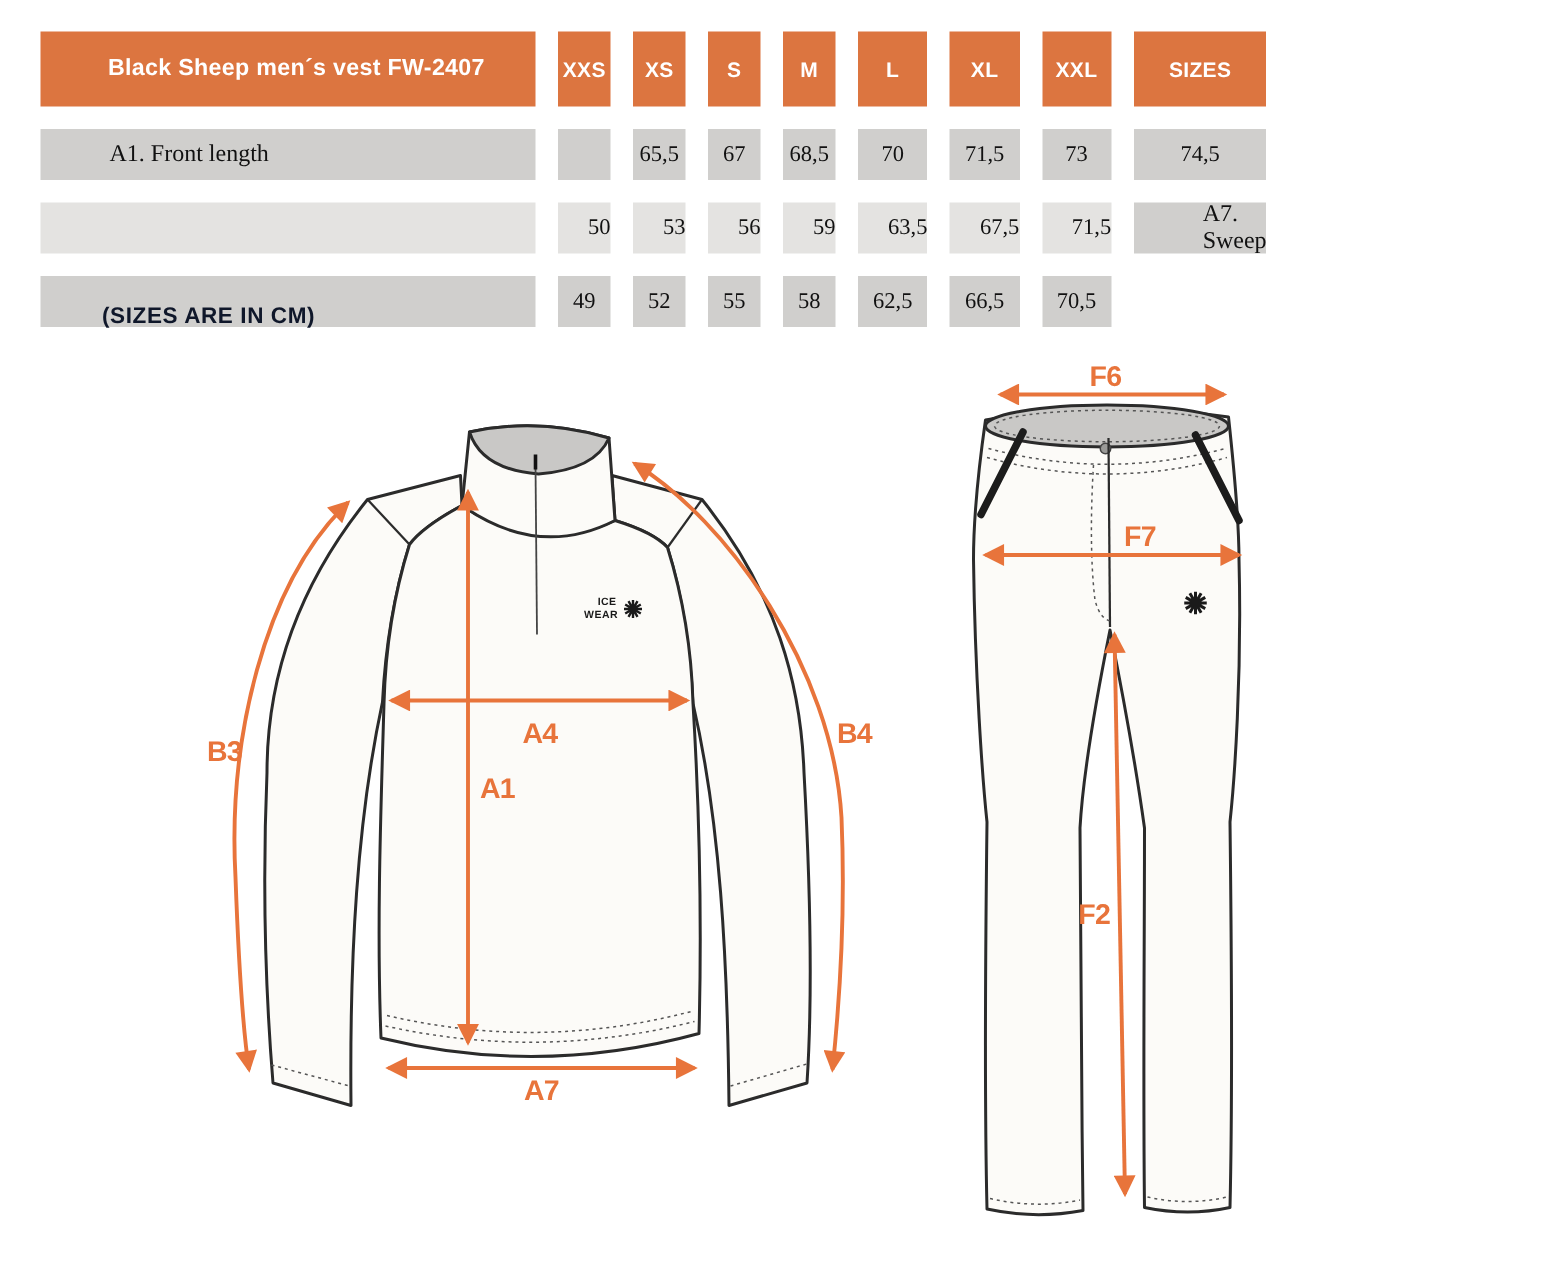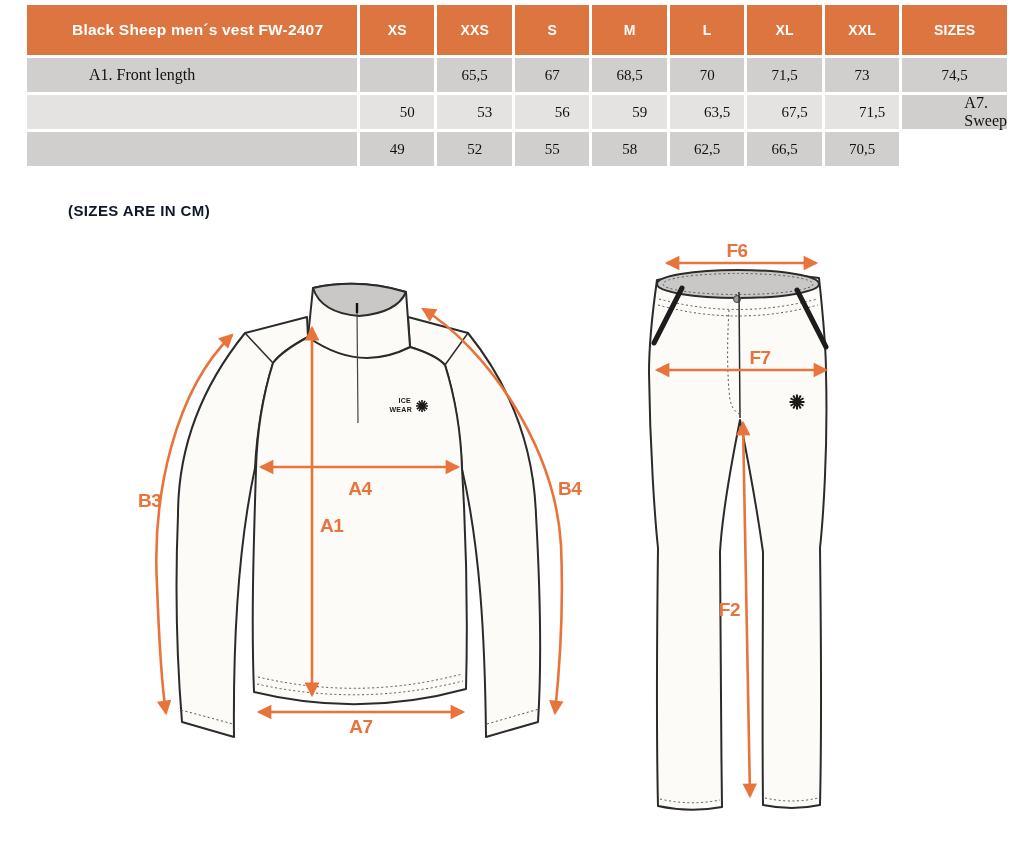--- a/index.html
+++ b/index.html
@@ -6,9 +6,9 @@
   .canvas{position:relative;width:1032px;height:852px;background:#ffffff;overflow:hidden;
           font-family:"Liberation Sans",sans-serif;}
   
-  .size-table{position:absolute;left:27px;top:5px;width:980px;
+  .size-table{position:absolute;left:27px;top:21px;width:784px;
               display:grid;grid-template-columns:330px repeat(8,1fr);
-              grid-template-rows:50px 34px 34px 34px;gap:3px;background:#ffffff;}
+              grid-template-rows:50px 34px 34px 34px;gap:15px;background:#ffffff;}
   .cell{display:flex;align-items:center;justify-content:center;font-size:15px;color:#111;}
   .cell.head{background:#DC7540;color:#ffffff;font-weight:bold;font-size:14px;letter-spacing:.2px;}
   .cell.title-cell{justify-content:flex-start;padding-left:45px;font-size:15.5px;}

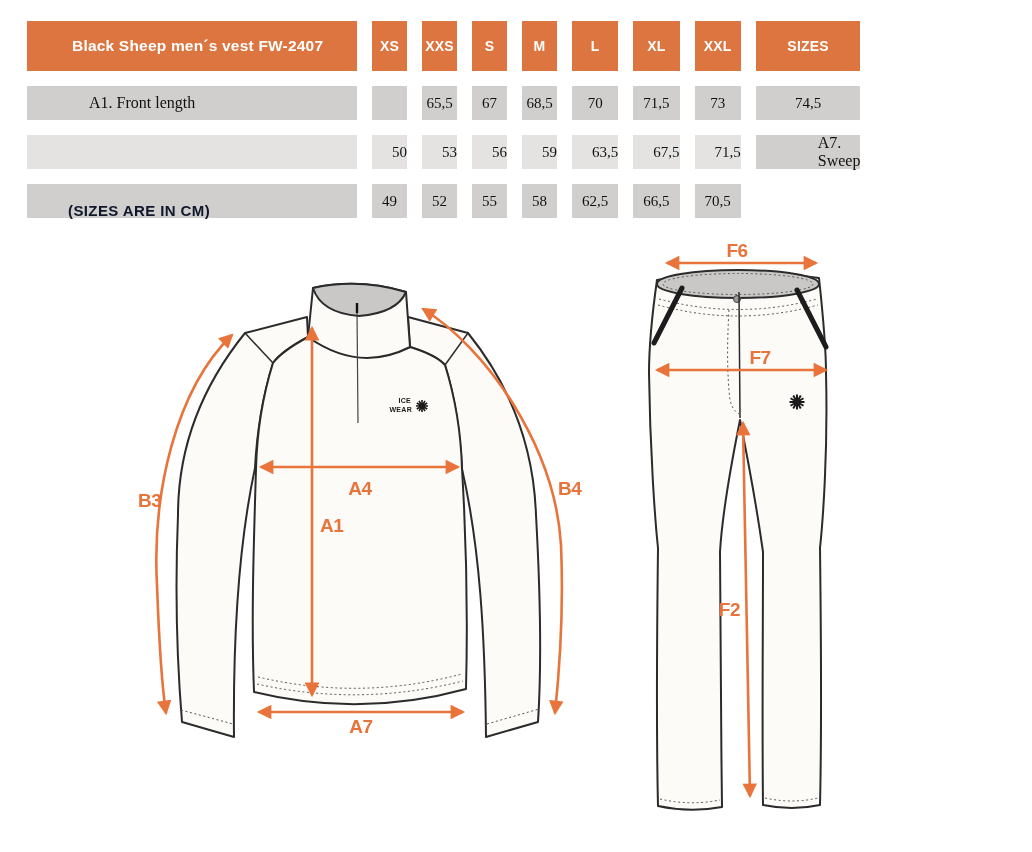--- a/index.html
+++ b/index.html
@@ -42,8 +42,8 @@
 
   <div class="size-table">
     <div class="cell head title-cell">Black Sheep men´s vest FW-2407</div>
+    <div class="cell head">XXS</div>
     <div class="cell head">XS</div>
-    <div class="cell head">XXS</div>
     <div class="cell head">S</div>
     <div class="cell head">M</div>
     <div class="cell head">L</div>

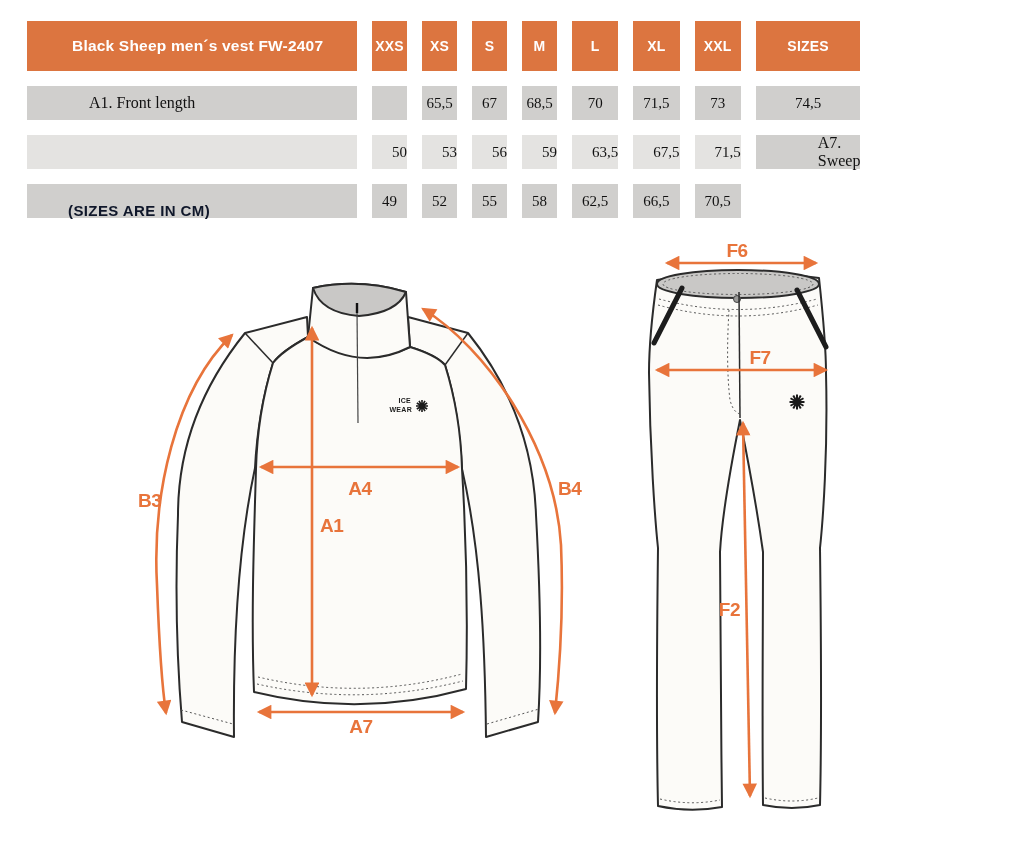--- a/index.html
+++ b/index.html
@@ -12,7 +12,7 @@
   .cell{display:flex;align-items:center;justify-content:center;font-size:15px;color:#111;}
   .cell.head{background:#DC7540;color:#ffffff;font-weight:bold;font-size:14px;letter-spacing:.2px;}
   .cell.title-cell{justify-content:flex-start;padding-left:45px;font-size:15.5px;}
-  .cell.lab{justify-content:flex-start;padding-left:62px;
+  .cell.lab{justify-content:flex-start;padding-left:46px;
             font-family:"Liberation Serif",serif;font-size:16px;}
   .cell.val{font-family:"Liberation Serif",serif;font-size:15px;}
   .bg-dark{background:#D0CFCD;}

